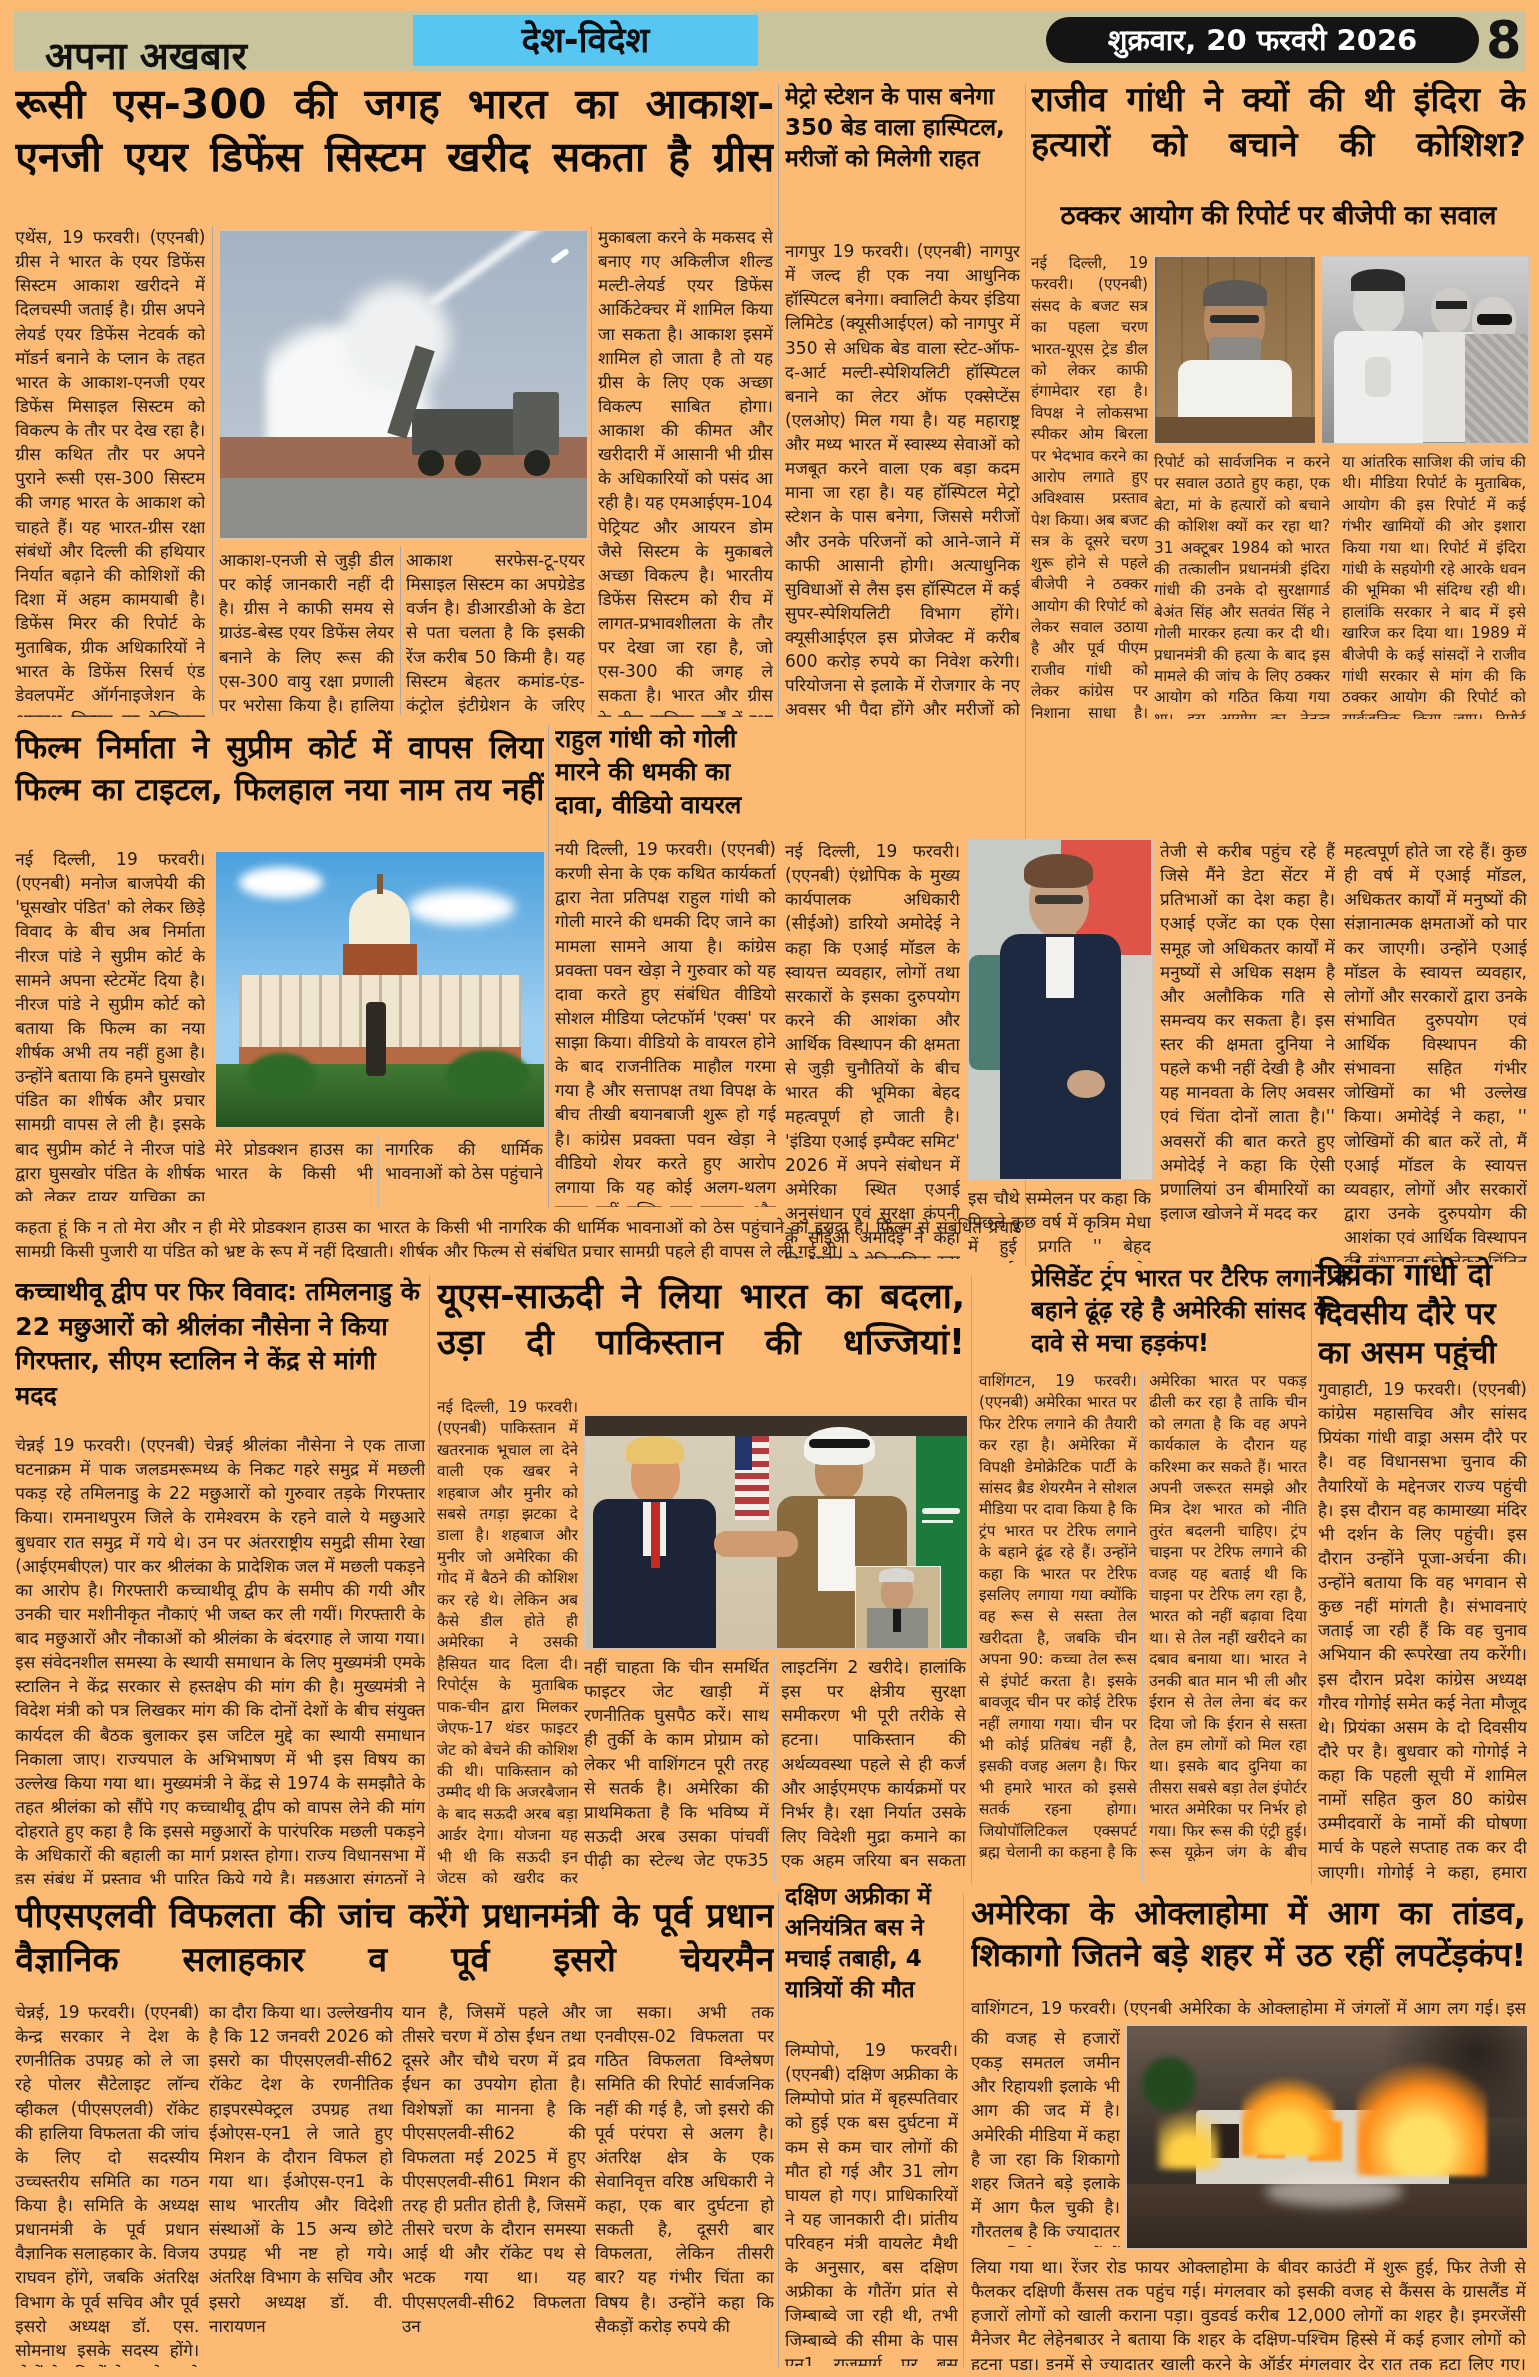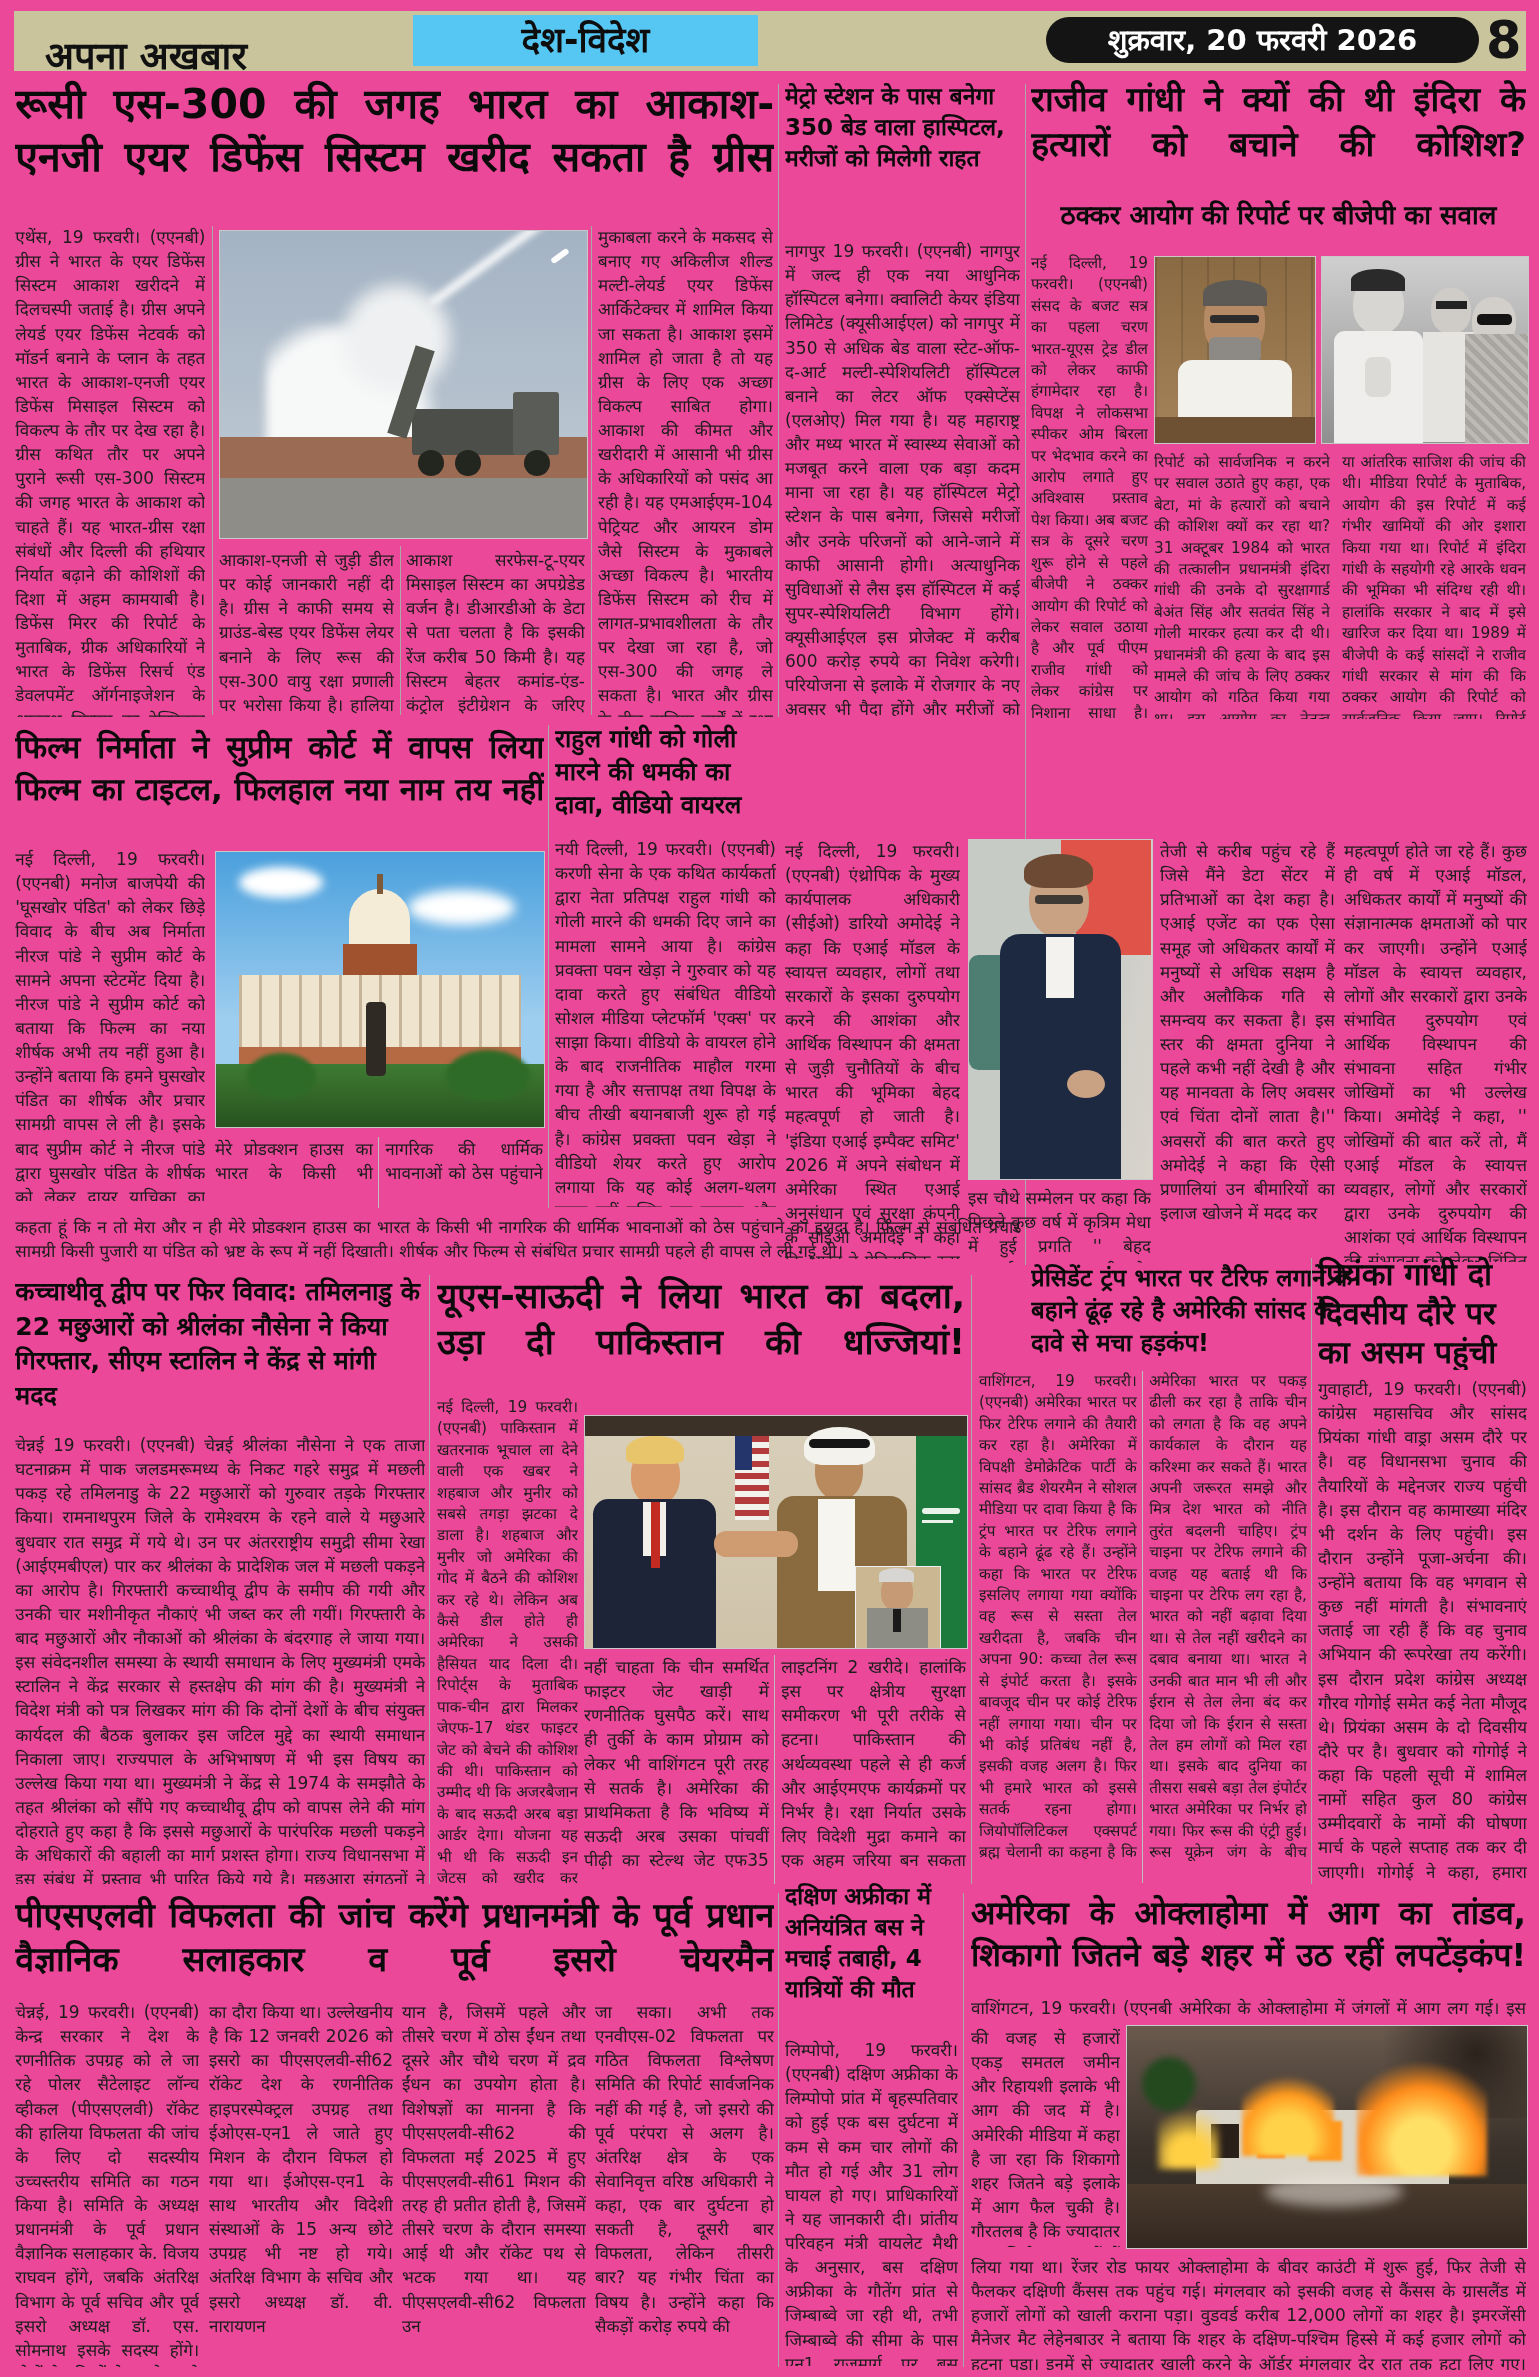--- a/index.html
+++ b/index.html
@@ -3,7 +3,7 @@
 <meta charset="utf-8">
 <style>
   html,body{margin:0;padding:0;background:#e8e8e8;}
-  #page{position:relative;width:1540px;height:2377px;background:#ec4899;
+  #page{position:relative;width:1540px;height:2377px;background:#fdba74;
         font-family:"DejaVu Sans",sans-serif;overflow:hidden;margin:0 auto;}
   .abs{position:absolute;}
   .hl{font-weight:800;color:#0b0b0b;overflow:hidden;}

